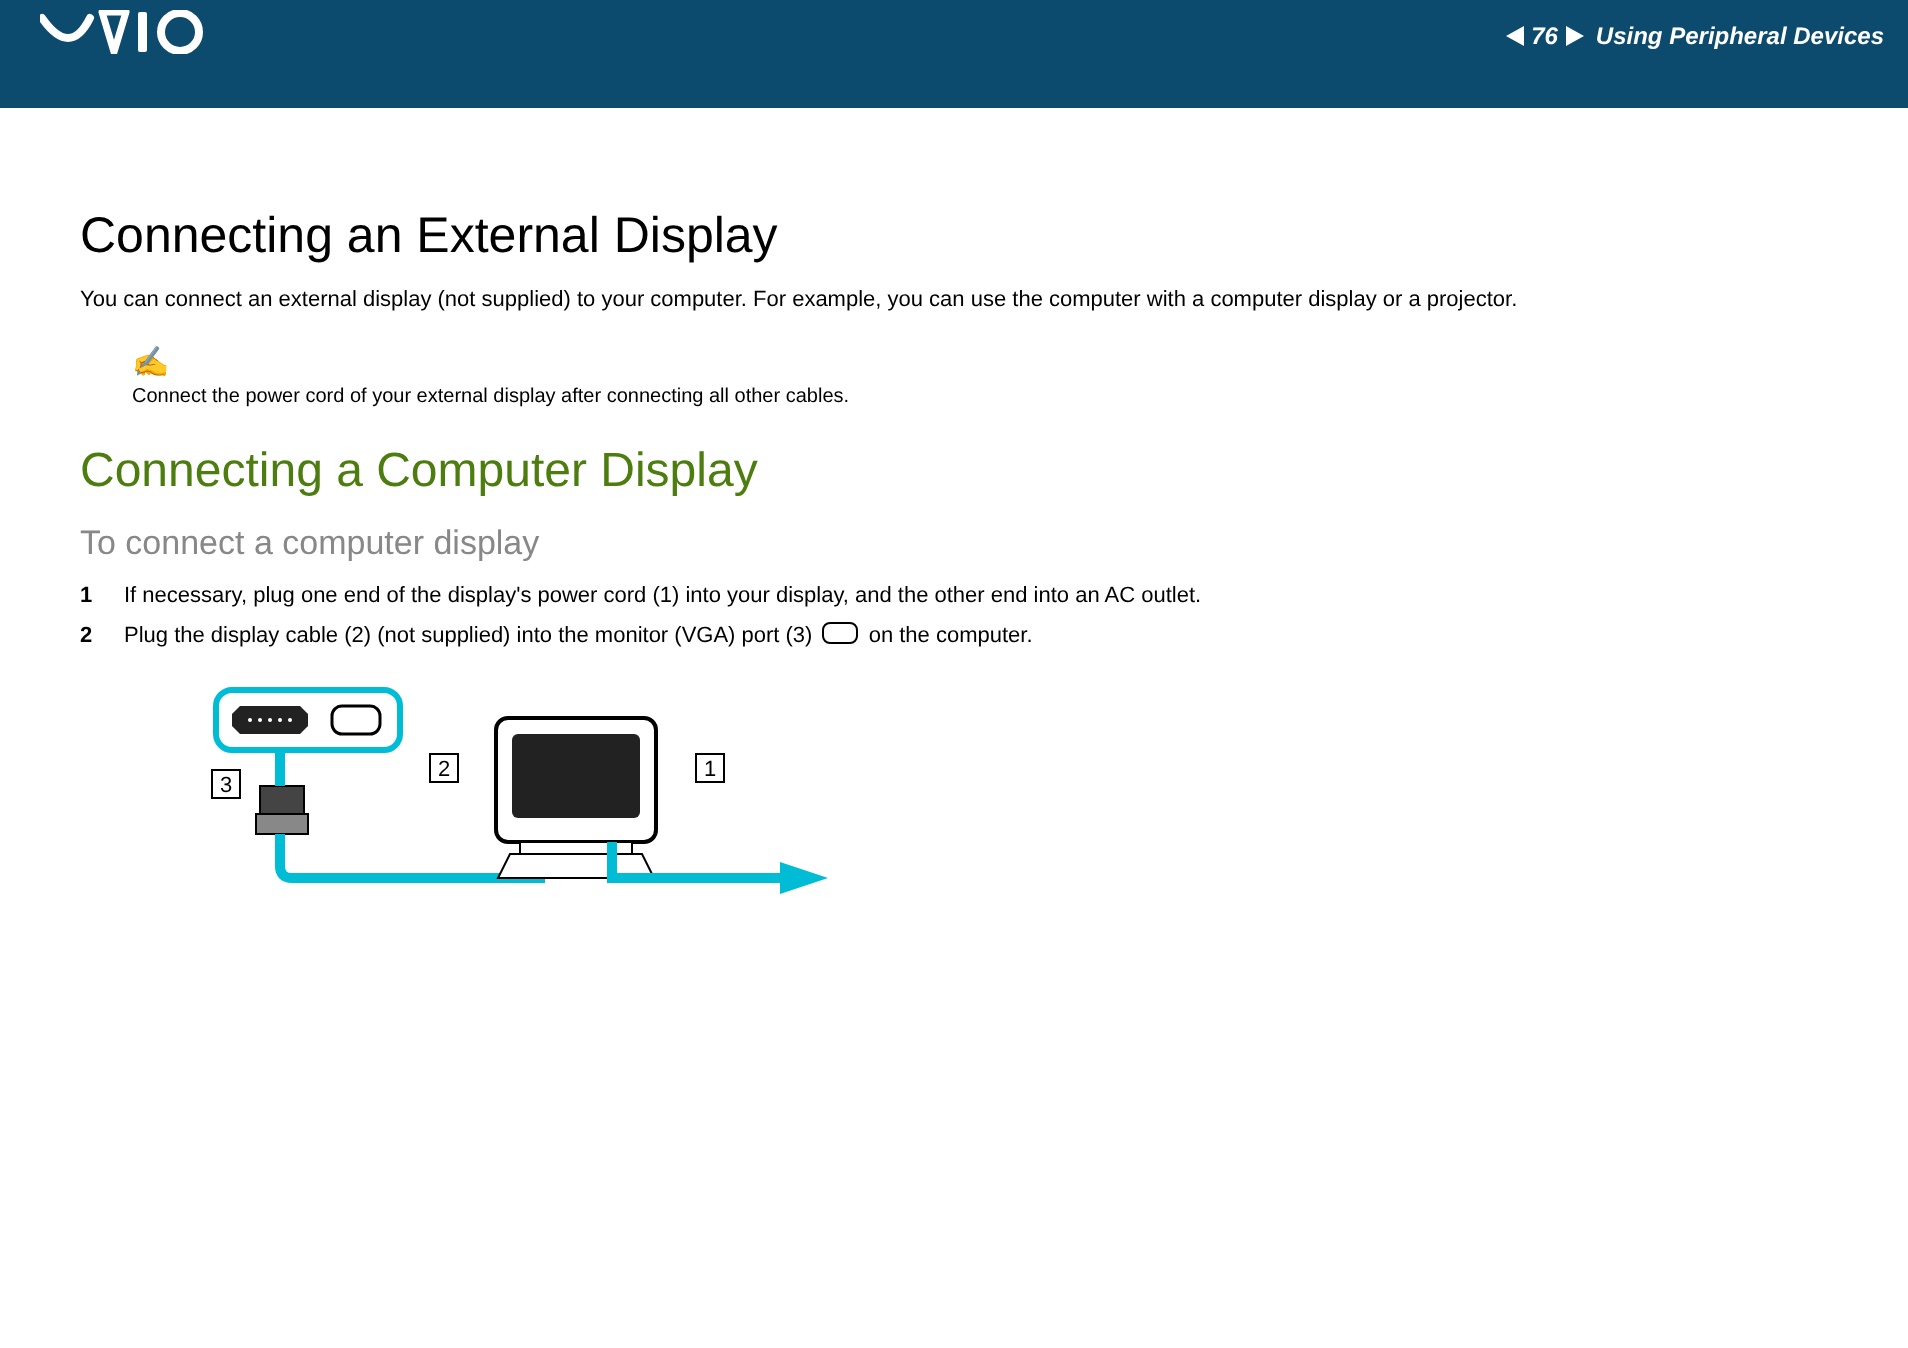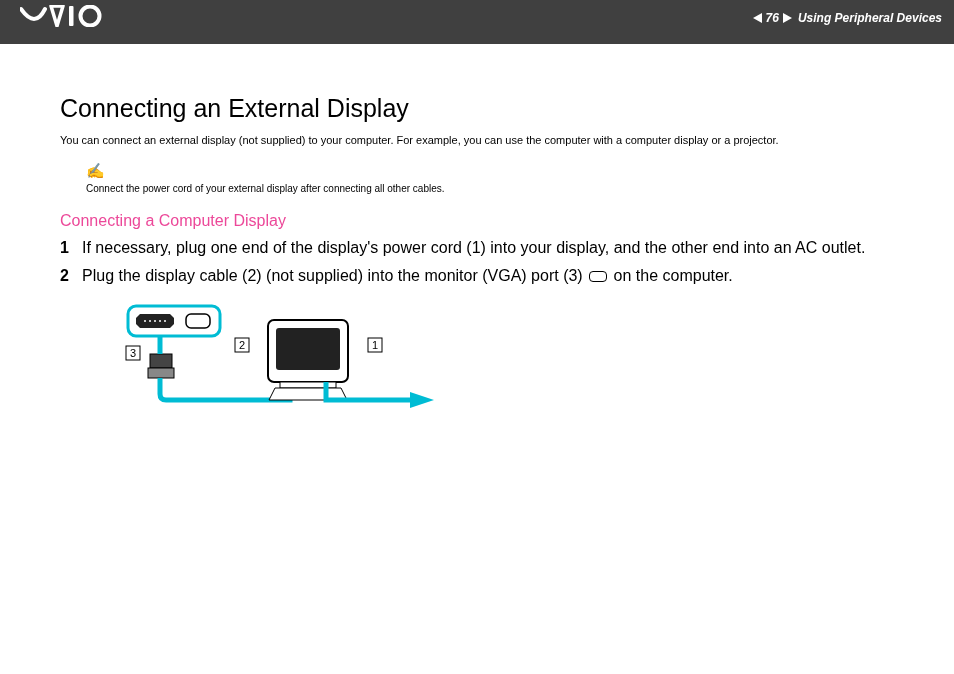--- a/index.html
+++ b/index.html
@@ -12,12 +12,12 @@
     overflow: hidden;
   }
   .header {
-    background: #404040;
+    background: #0c4a6e;
     height: 36px;
     display: flex;
     justify-content: space-between;
     align-items: center;
-    padding: 0 12px 8px 20px;
+    padding: 0 12px 18px 20px;
   }
   .vaio-logo {
     color: #fff;

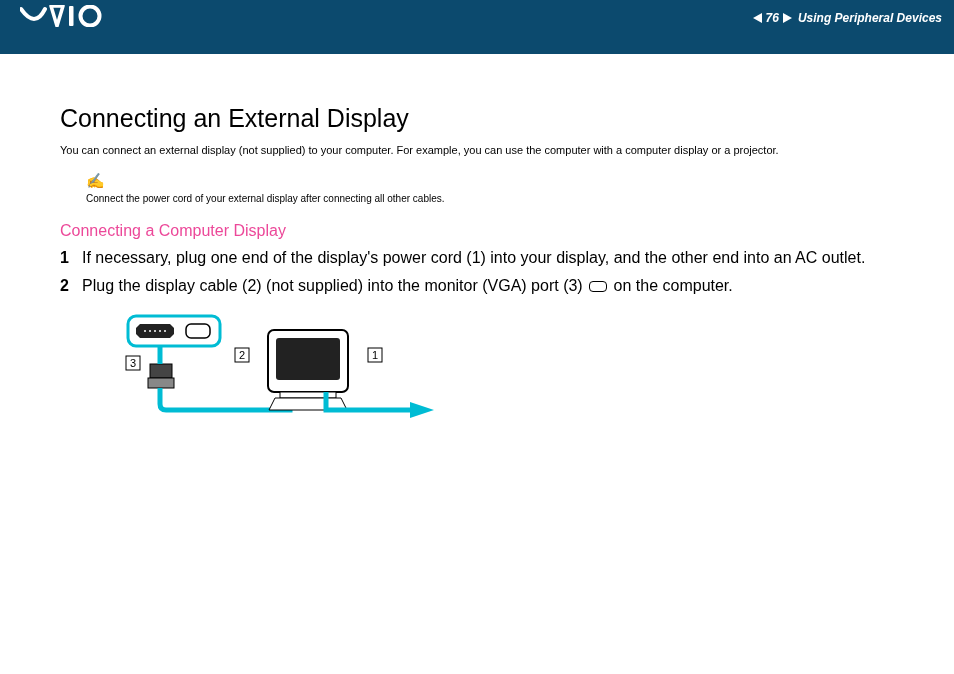--- a/index.html
+++ b/index.html
@@ -59,7 +59,6 @@
   }
   .content {
     padding: 50px 40px 0 40px;
-    margin-left: 20px;
   }
   h1 {
     font-weight: normal;

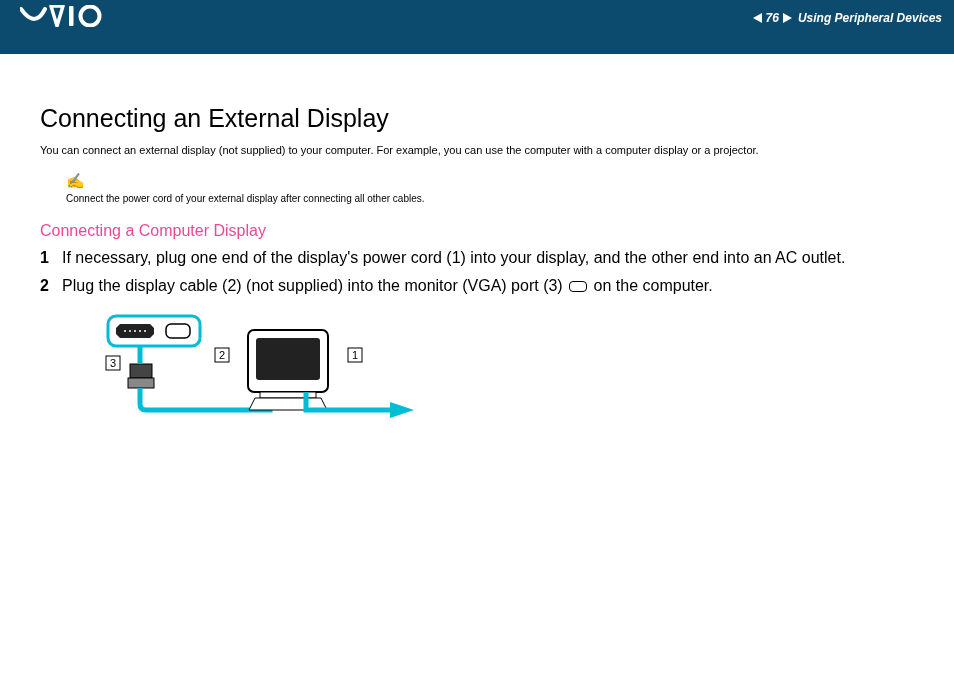--- a/index.html
+++ b/index.html
@@ -86,9 +86,9 @@
     line-height: 1.3;
   }
   h2 {
-    color: #ec4899;
+    color: #4d7c0f;
     font-weight: normal;
-    font-size: 16px;
+    font-size: 24px;
     margin: 0 0 6px 0;
   }
   h3 {

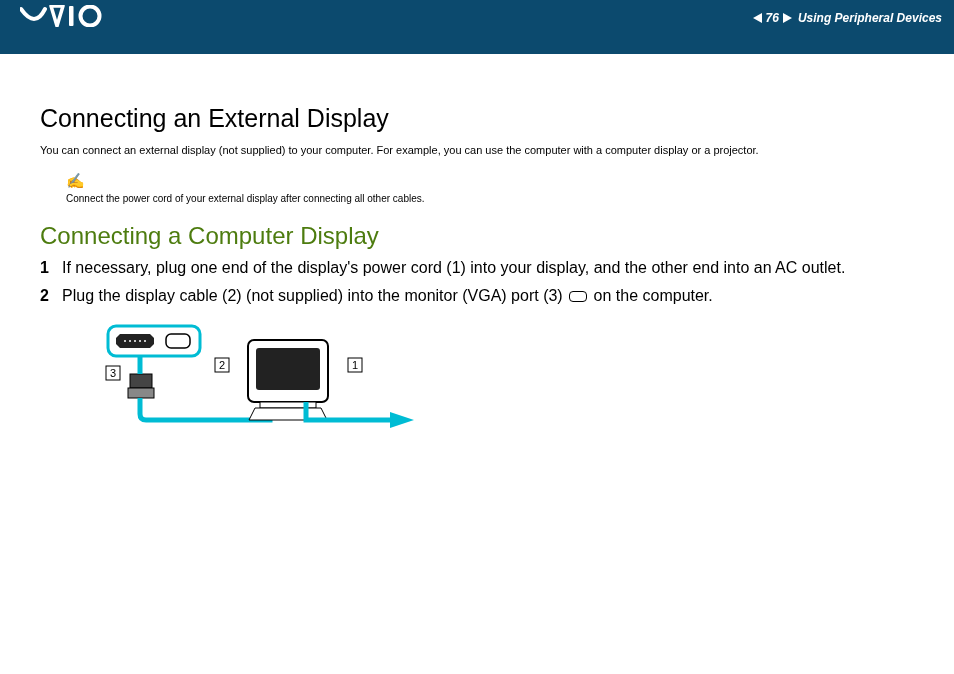--- a/index.html
+++ b/index.html
@@ -168,6 +168,7 @@
   </div>
 
   <h2>Connecting a Computer Display</h2>
+  <h3>To connect a computer display</h3>
 
   <ol class="steps">
     <li>

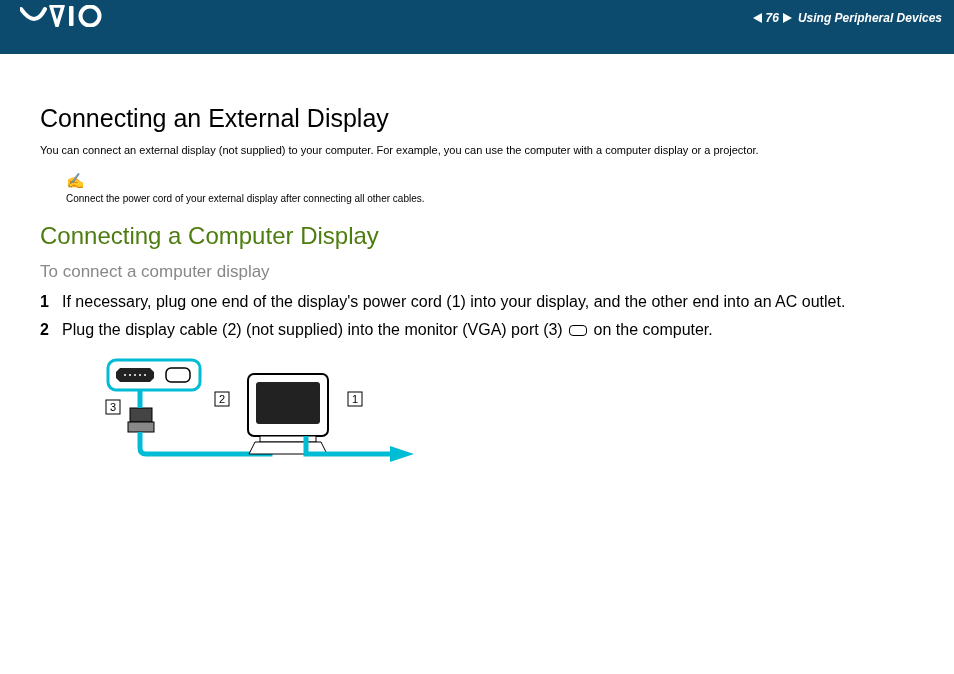--- a/index.html
+++ b/index.html
@@ -105,7 +105,7 @@
   }
   ol.steps li {
     counter-increment: step;
-    font-size: 16px;
+    font-size: 11px;
     line-height: 1.5;
     margin-bottom: 4px;
     display: flex;

